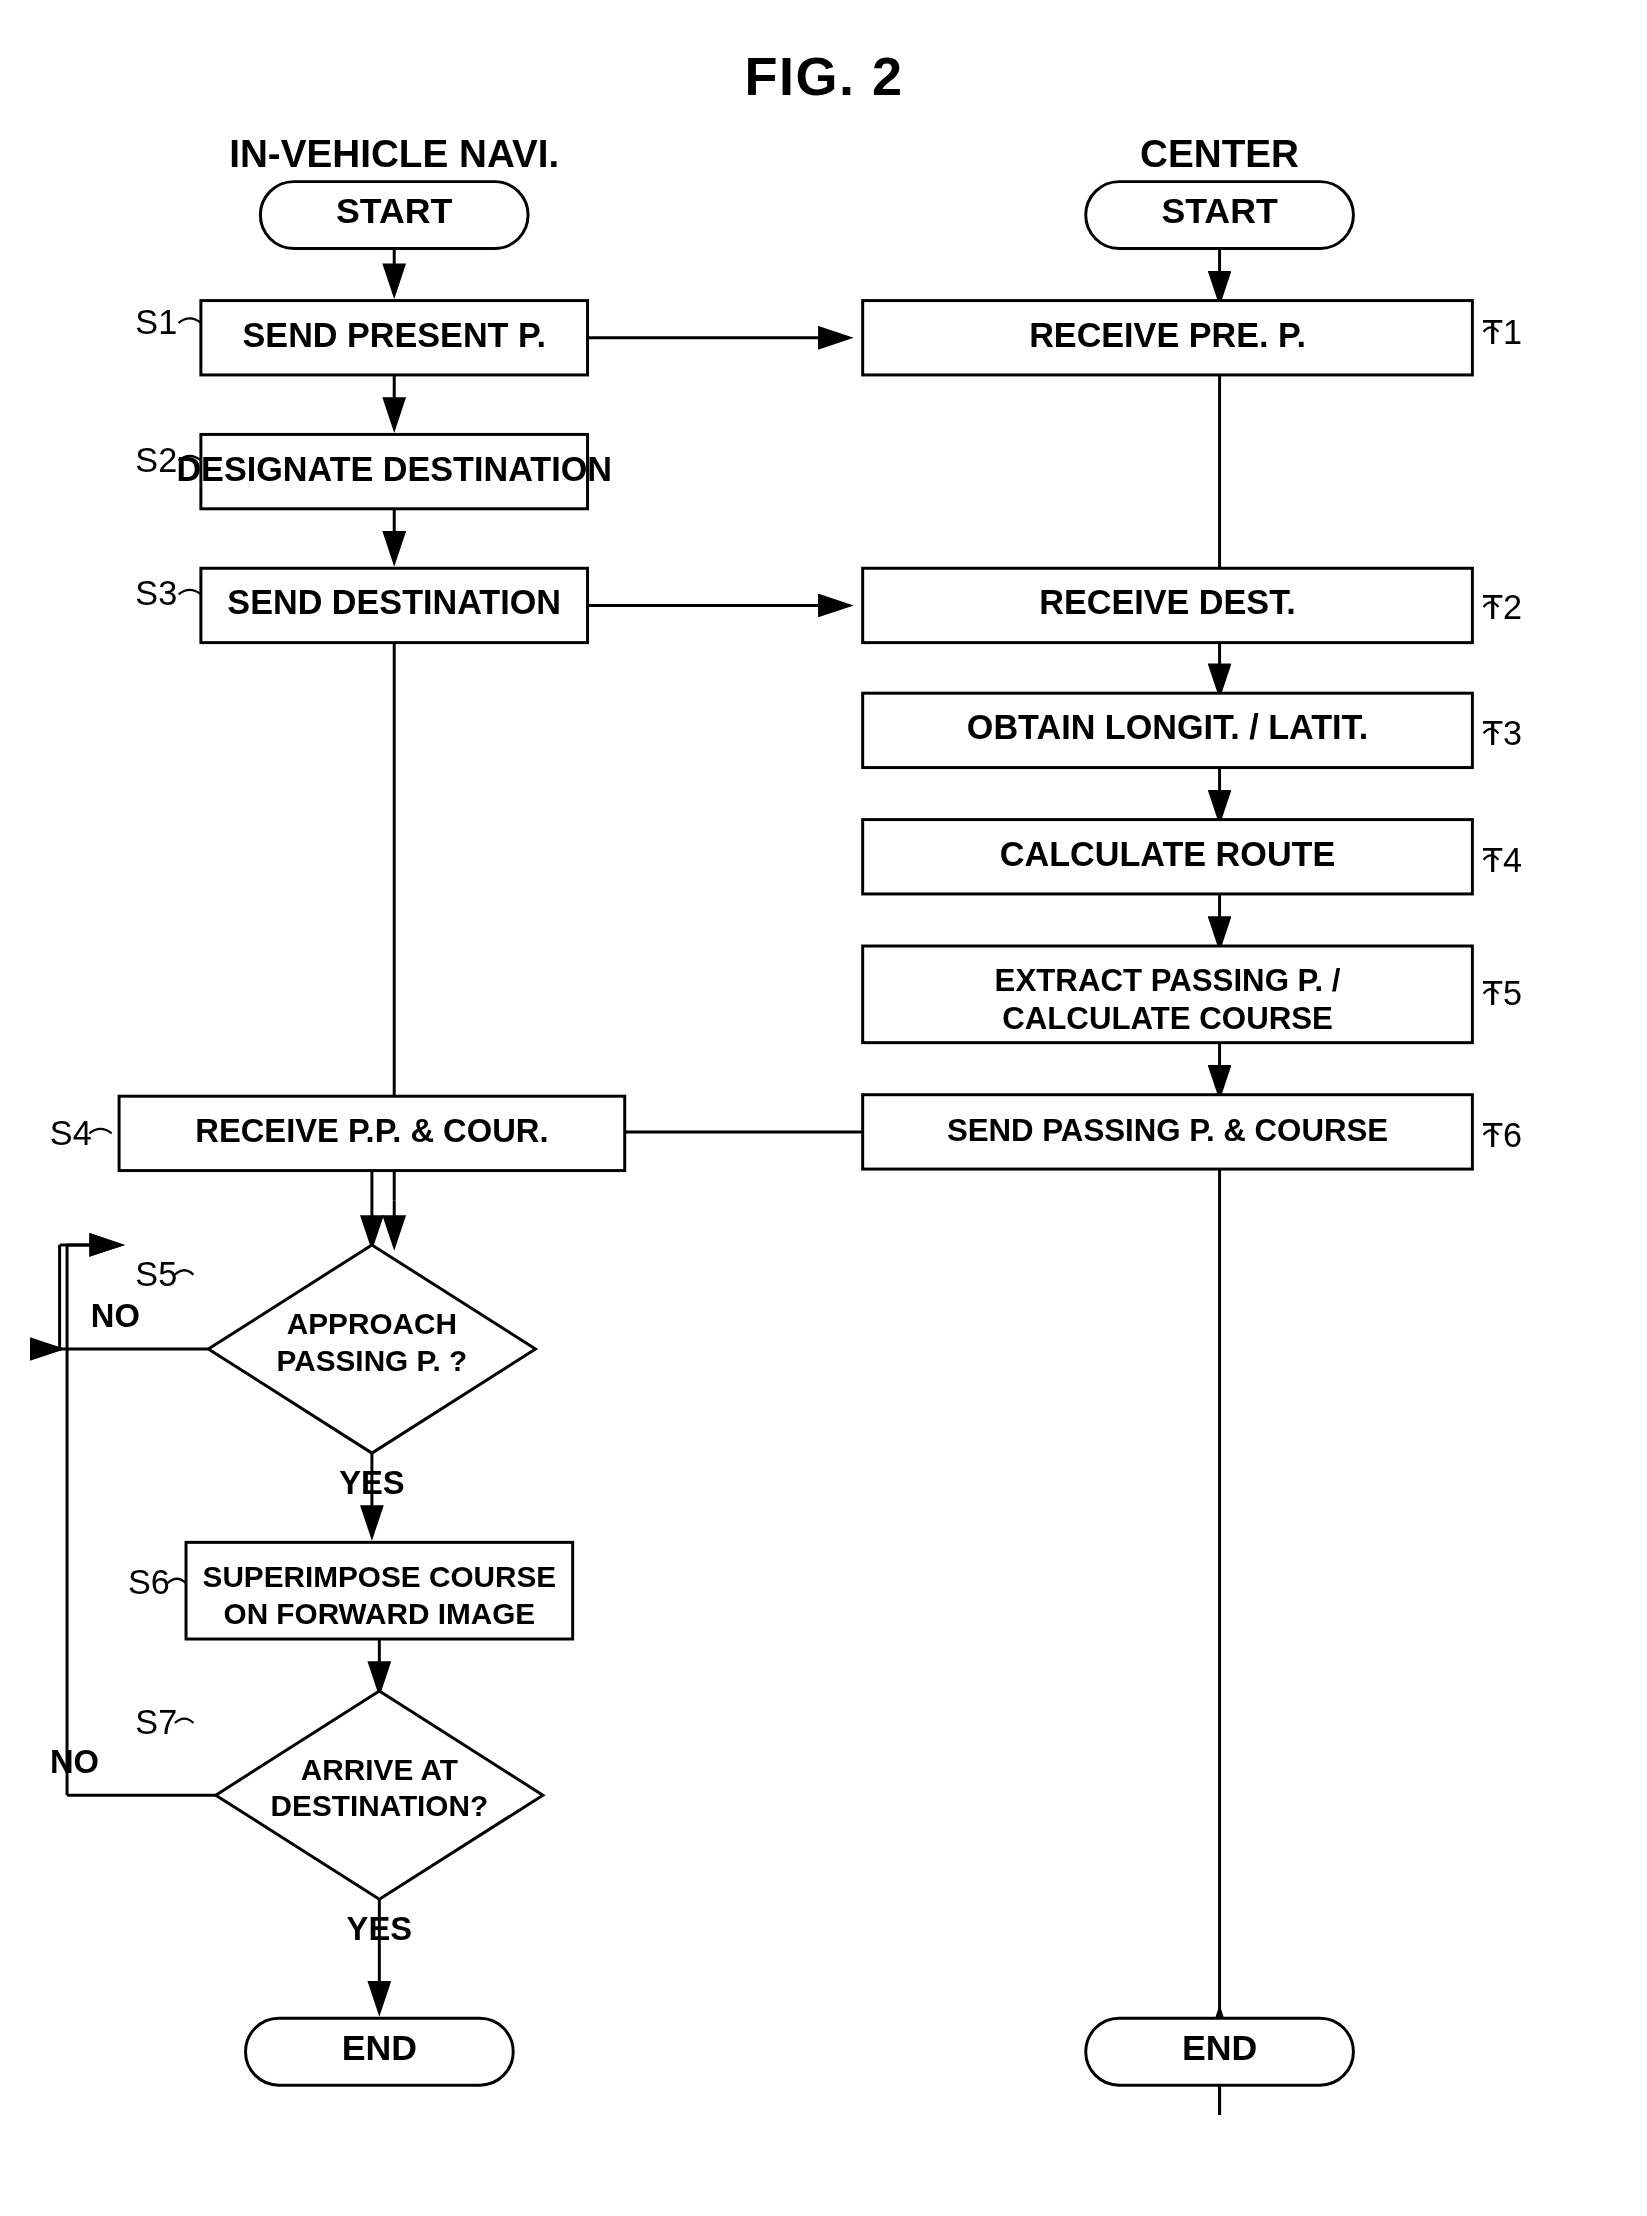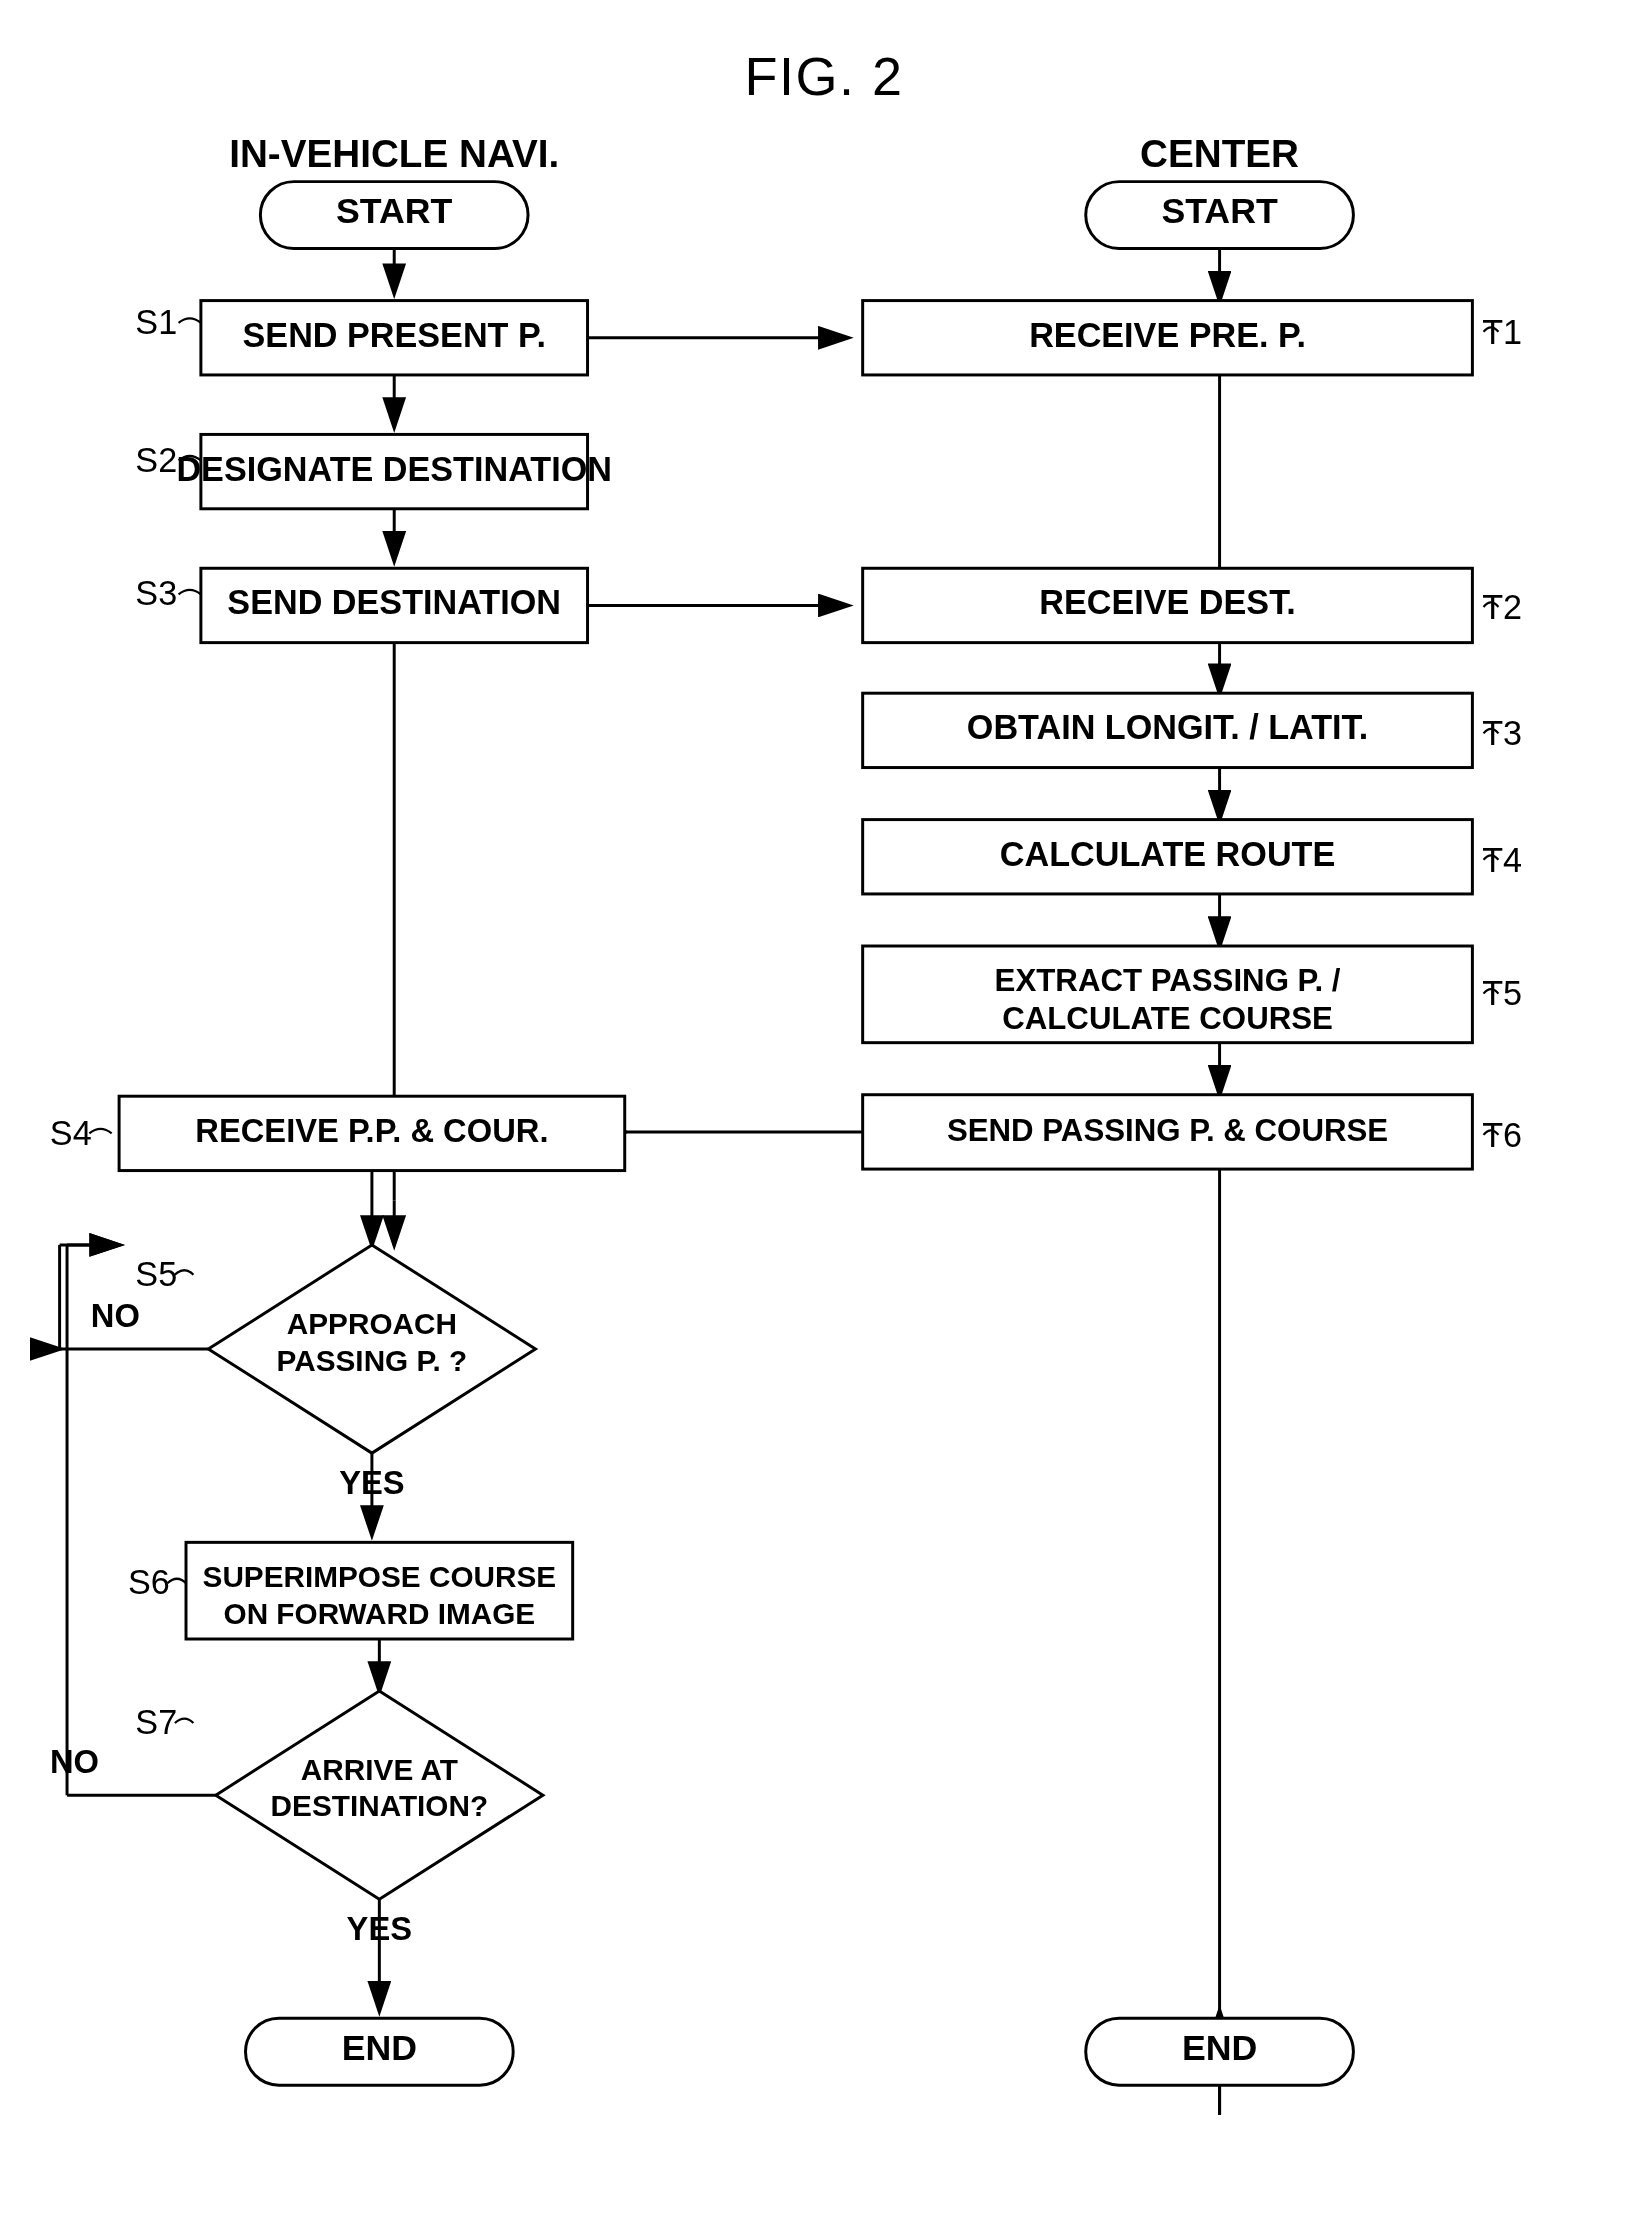--- a/index.html
+++ b/index.html
@@ -14,7 +14,7 @@
     .page-title {
       text-align: center;
       font-size: 54px;
-      font-weight: normal;
+      font-weight: bold;
       padding-top: 45px;
       padding-bottom: 30px;
       letter-spacing: 1.5px;

